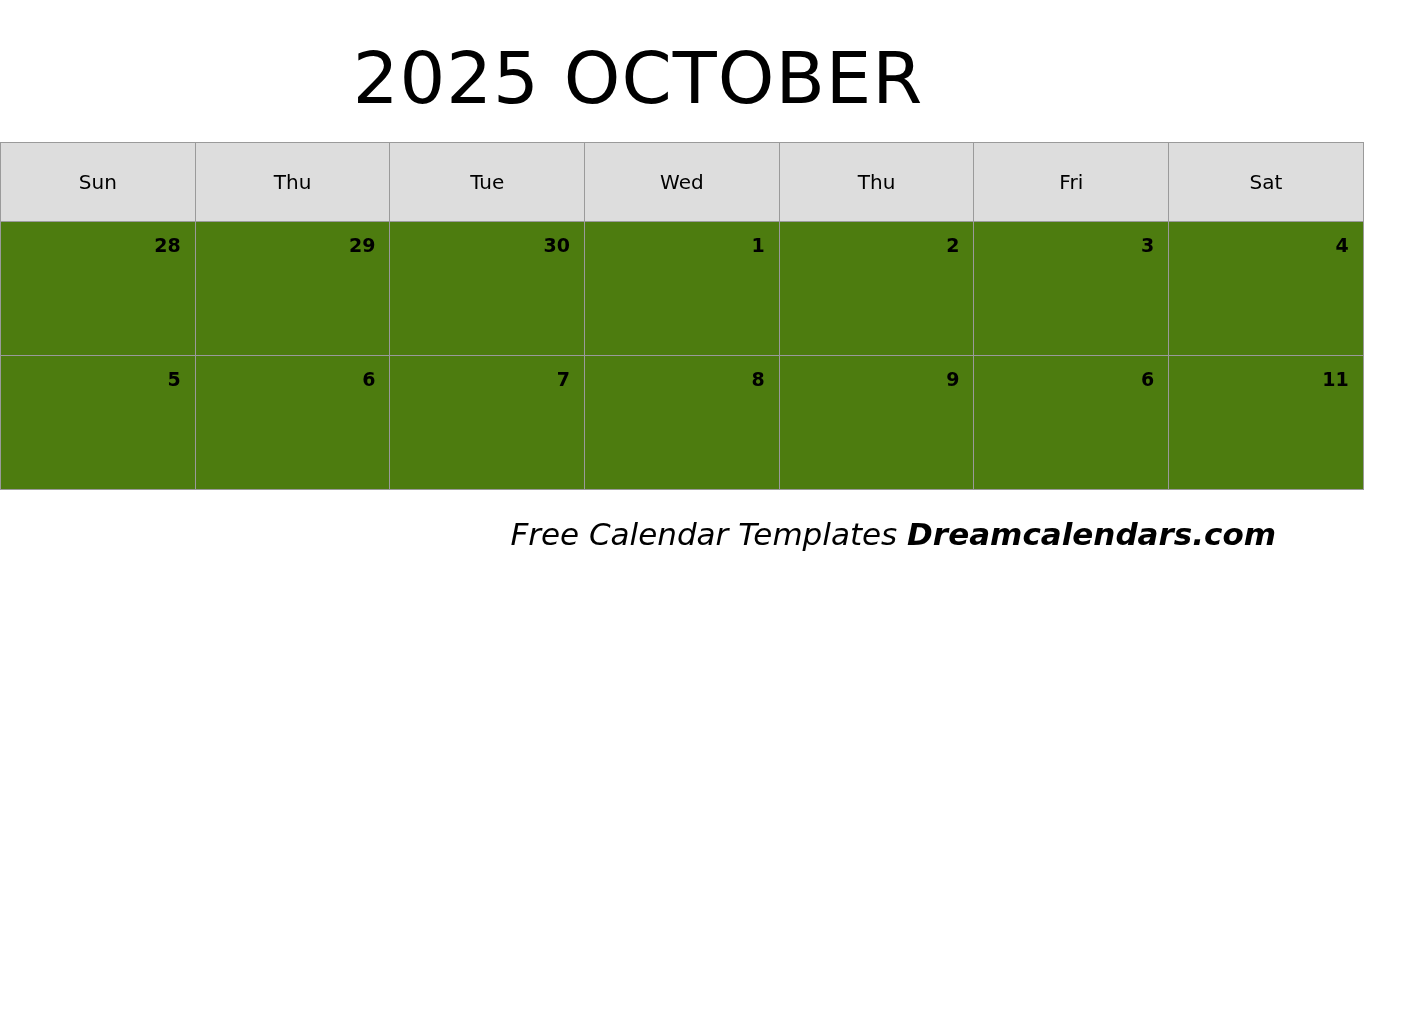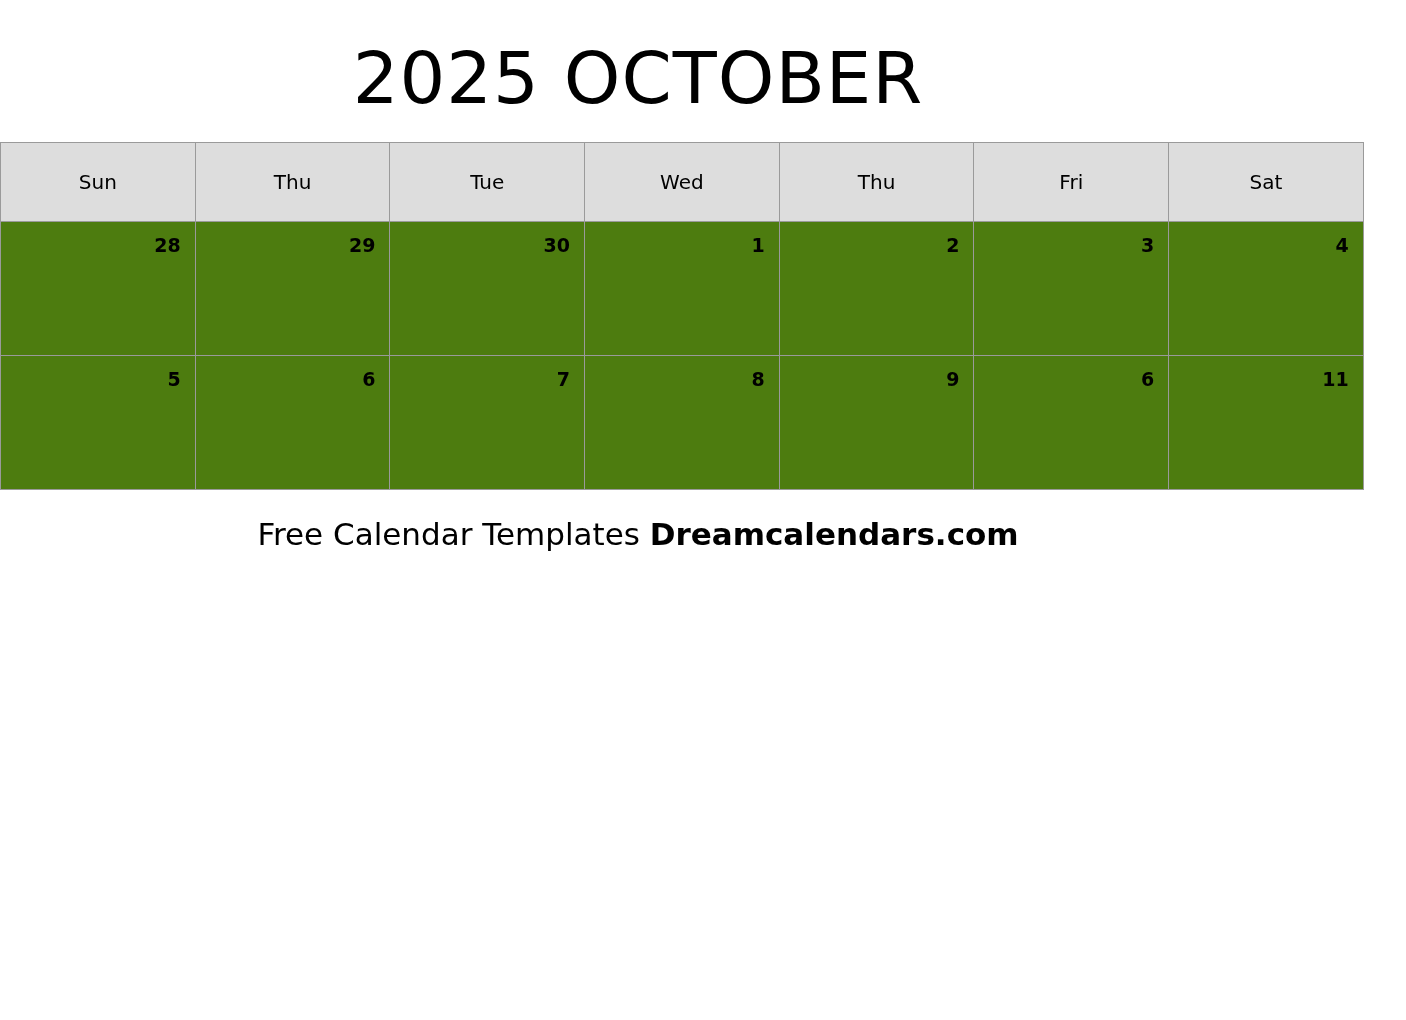--- a/index.html
+++ b/index.html
@@ -66,10 +66,11 @@
     font-family: "DejaVu Sans", sans-serif;
   }
   .footer {
-    text-align: center;
+    text-align: right;
     margin-top: 26px;
     font-size: 31px;
     font-family: "DejaVu Sans", sans-serif;
+    font-style: italic;
   }
   .footer .plain {
     font-weight: 400;

